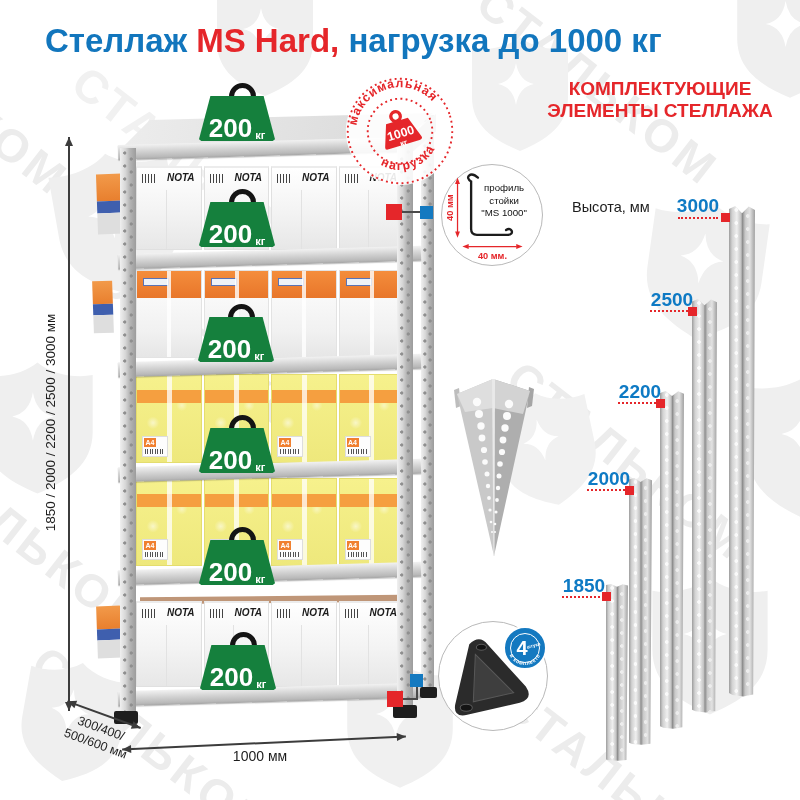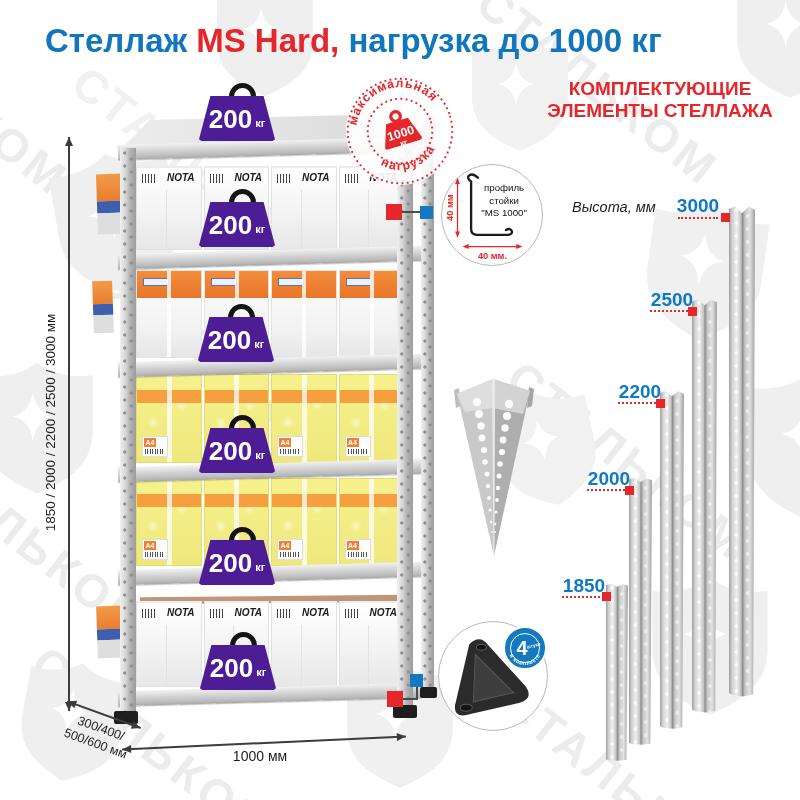--- a/index.html
+++ b/index.html
@@ -54,7 +54,7 @@
   .weight{position:absolute;width:76px;height:45px;z-index:6;}
   .weight::before{content:'';position:absolute;top:-13px;left:50%;margin-left:-8px;width:17px;height:17px;
         border:5px solid #141414;border-radius:50%;}
-  .weight .body{position:absolute;inset:0;background:#4c1d95;display:flex;align-items:center;justify-content:center;
+  .weight .body{position:absolute;inset:0;background:#15803d;display:flex;align-items:flex-end;justify-content:center;
         clip-path:polygon(15% 0,85% 0,100% 96%,97% 100%,3% 100%,0 96%);}
   .weight .v{color:#fff;font-size:26px;font-weight:bold;line-height:1;}
   .weight .u{color:#fff;font-size:11px;font-weight:bold;margin-left:3px;margin-top:9px;}

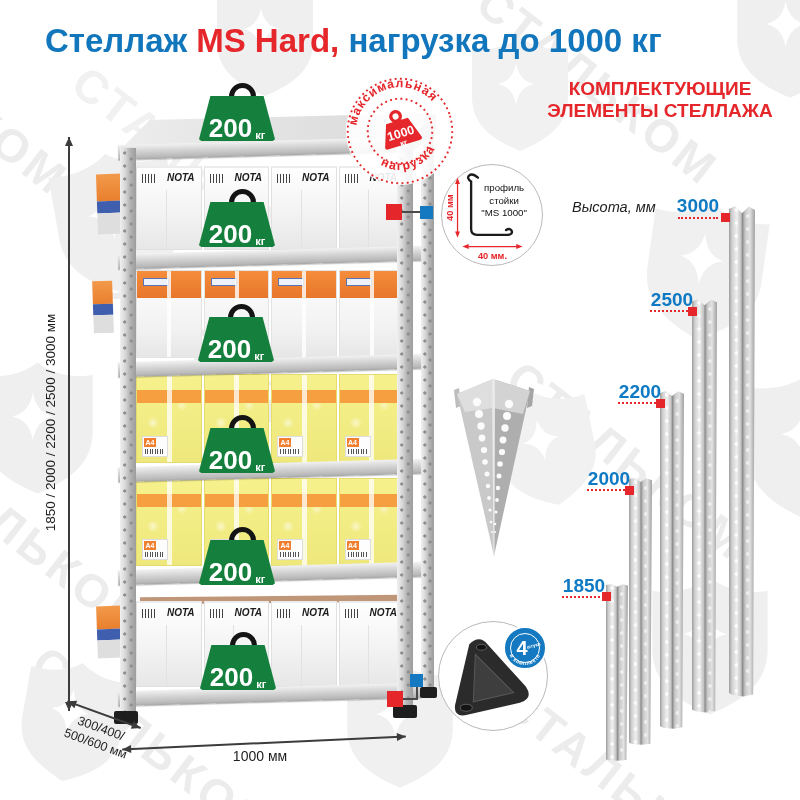--- a/index.html
+++ b/index.html
@@ -76,7 +76,7 @@
         font-size:19px;font-weight:bold;line-height:1.18;z-index:5;}
   .rc-sub{position:absolute;left:606px;top:158px;width:170px;text-align:center;color:#0e7ac4;
         font-size:16.5px;font-weight:bold;z-index:5;}
-  .rc-hlabel{position:absolute;left:572px;top:199px;font-size:14.5px;color:#1d1d1d;z-index:5;font-style:italic;}
+  .rc-hlabel{position:absolute;left:572px;top:199px;font-size:14.5px;color:#1d1d1d;z-index:5;}
   .cpost{position:absolute;z-index:3;
     clip-path:polygon(0 0.6%,24% 0,50% 1.5%,76% 0.1%,100% 0.8%,93% 99.5%,55% 99.9%,14% 99.6%,0 99.2%);
     background-image:

